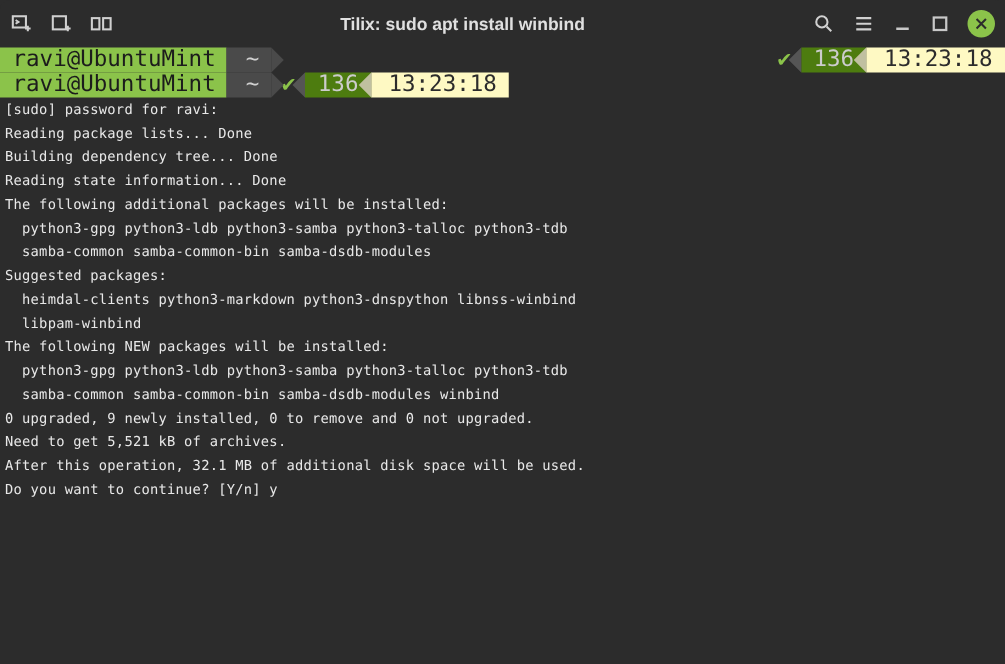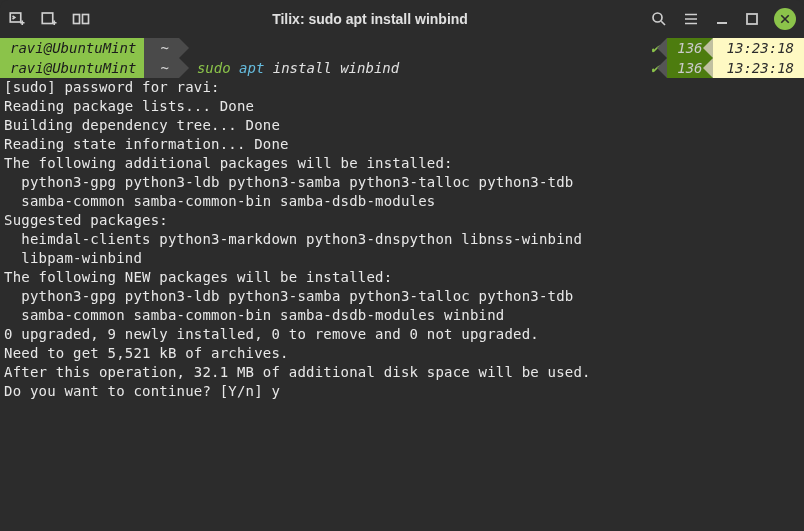--- a/index.html
+++ b/index.html
@@ -30,9 +30,8 @@
       display: flex;
       align-items: flex-end;
       height: 20px;
-      font-size: 14px;
+      font-size: 18px;
       line-height: 20px;
-      font-style: italic;
     }
     .seg-user { background: #8bc34a; color: #1c1c1c; padding: 0 8px 0 10px; position: relative; }
     .seg-user::after {

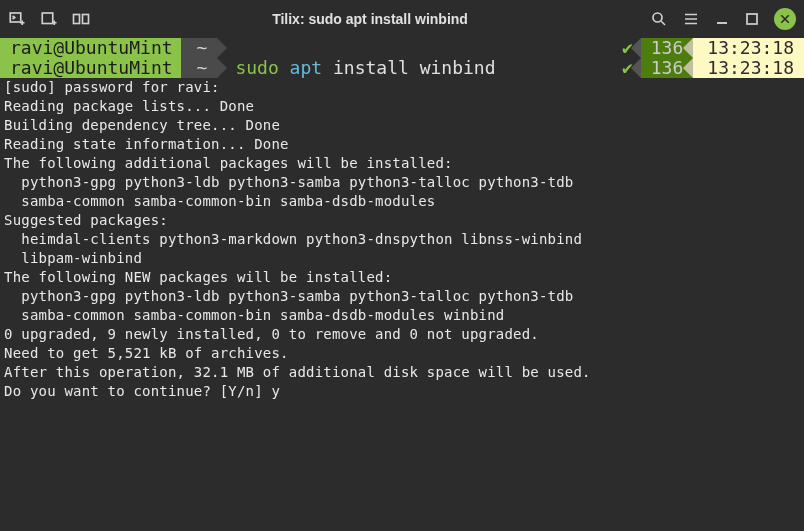--- a/index.html
+++ b/index.html
@@ -138,7 +138,6 @@
 <div class="prompt-bar">
   <span class="seg-user">ravi@UbuntuMint</span>
   <span class="seg-path">~</span>
-  <span class="seg-cmd"><span class="cmd-sudo">sudo</span><span class="cmd-cmd"> apt</span><span class="cmd-args"> install winbind</span></span>
   <span class="seg-status">
     <span class="stat-check">✔</span>
     <span class="stat-num">136</span>

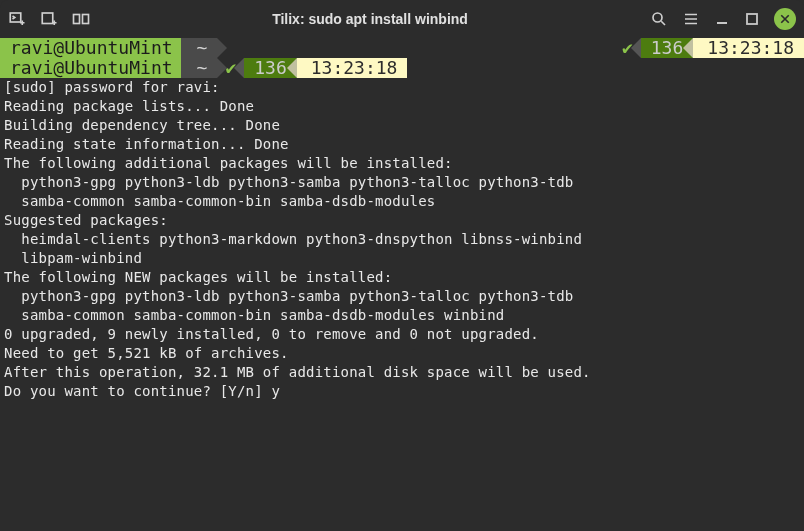--- a/index.html
+++ b/index.html
@@ -62,7 +62,7 @@
     .terminal {
       padding: 0 4px;
       color: #e8e8e8;
-      font-size: 14px;
+      font-size: 11px;
       line-height: 19px;
       white-space: pre;
       letter-spacing: 0.2px;

